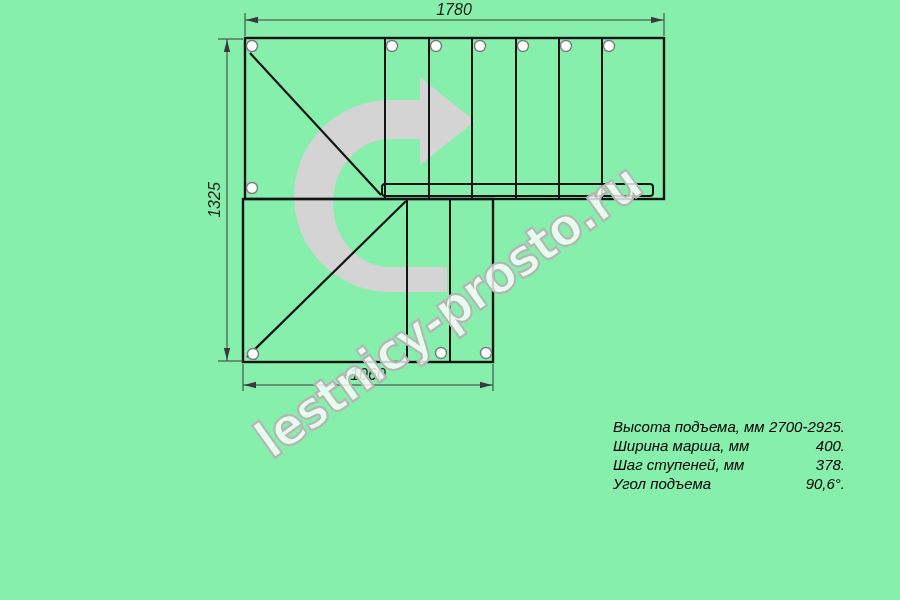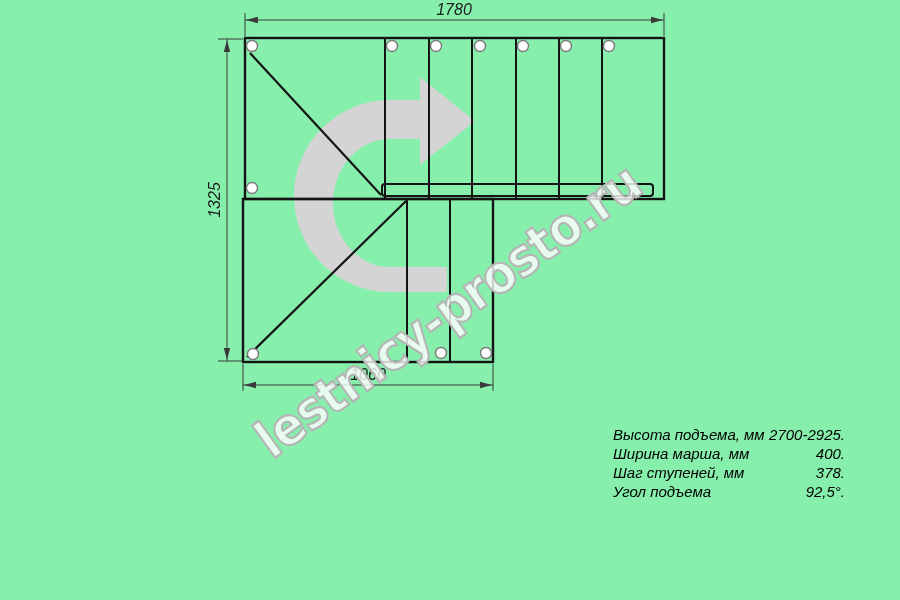--- a/index.html
+++ b/index.html
@@ -31,7 +31,6 @@
     font-size:15px;
     color:#000;
     line-height:19px;
-    margin-top:8px;
   }
   .spec-row{display:flex;justify-content:space-between;}
   .spec-label{white-space:nowrap;}

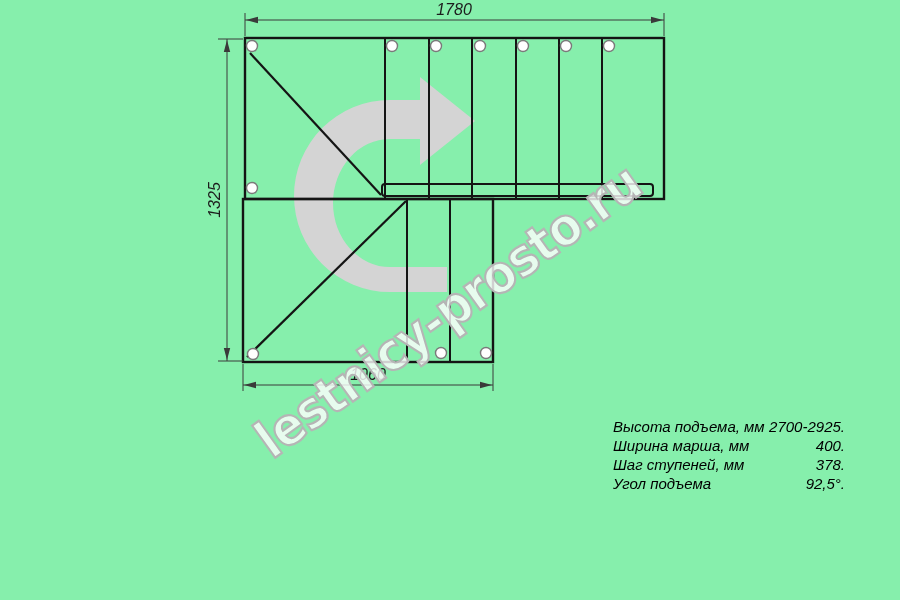--- a/index.html
+++ b/index.html
@@ -115,7 +115,7 @@
     </div>
     <div class="spec-row">
       <span class="spec-label">Угол подъема</span>
-      <span class="spec-value">92,5°.</span>
+      <span class="spec-value">90,6°.</span>
     </div>
   </div>
 

